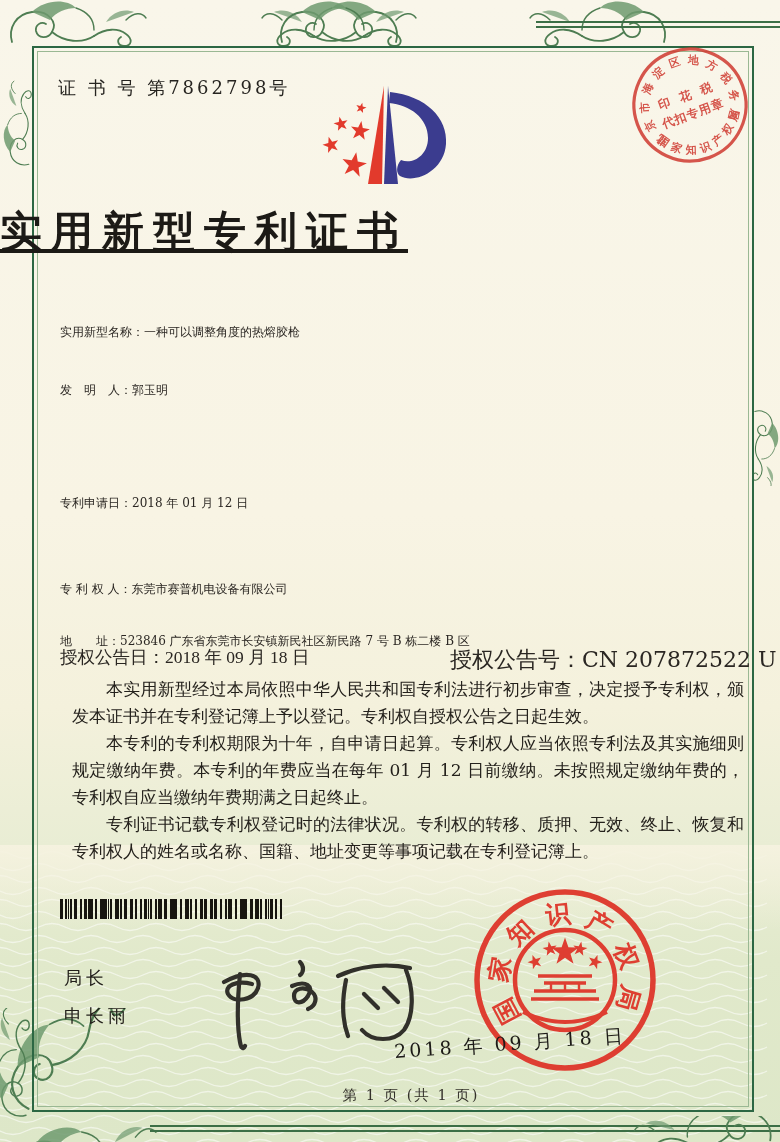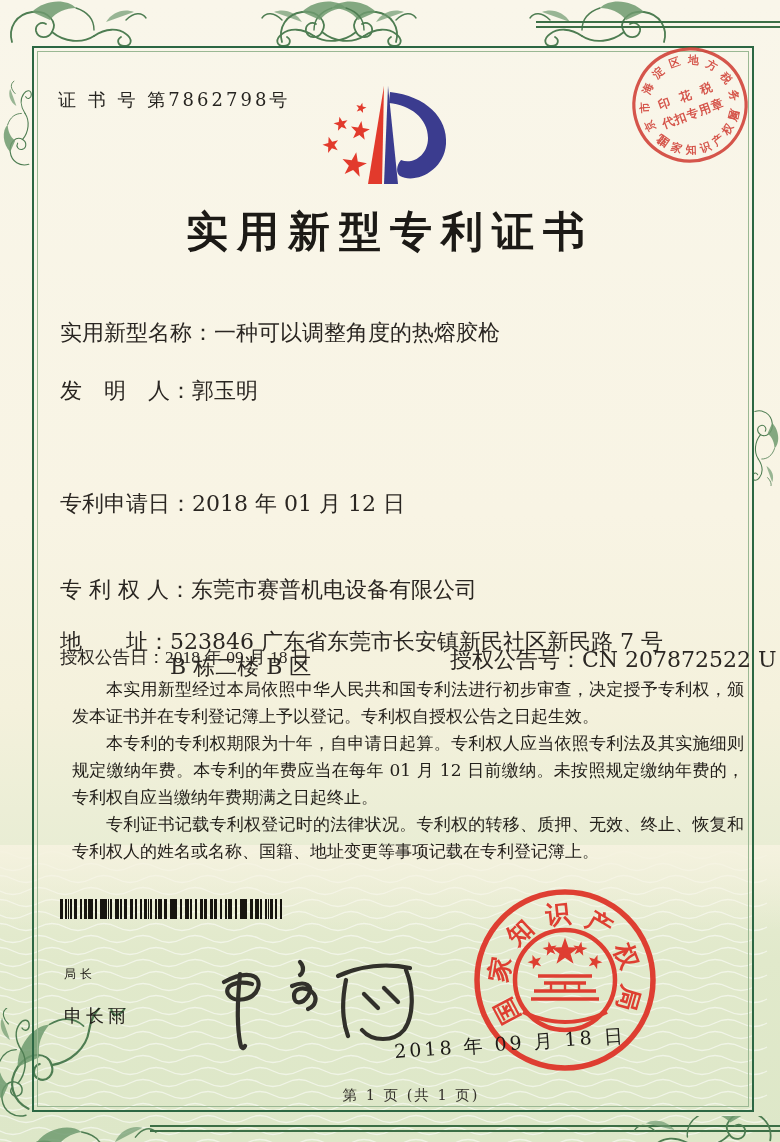--- a/index.html
+++ b/index.html
@@ -12,7 +12,7 @@
   .frame{position:absolute;left:32px;right:26px;top:46px;bottom:30px;border:2px solid #2c6743;}
   .frame::before{content:'';position:absolute;inset:3px;border:1px solid #9ab893;}
   
-  .cert-no{left:58px;top:88px;font-size:18px;letter-spacing:3px;color:#262420;}
+  .cert-no{left:58px;top:76px;font-size:18px;letter-spacing:3px;color:#262420;}
   .title{left:0;right:0;top:204px;text-align:center;font-size:42px;font-weight:bold;letter-spacing:9px;color:#1c1a16;}
   .field{left:60px;font-size:22px;line-height:25px;white-space:nowrap;}
   .field .val{white-space:normal;display:inline-block;vertical-align:top;max-width:505px;}

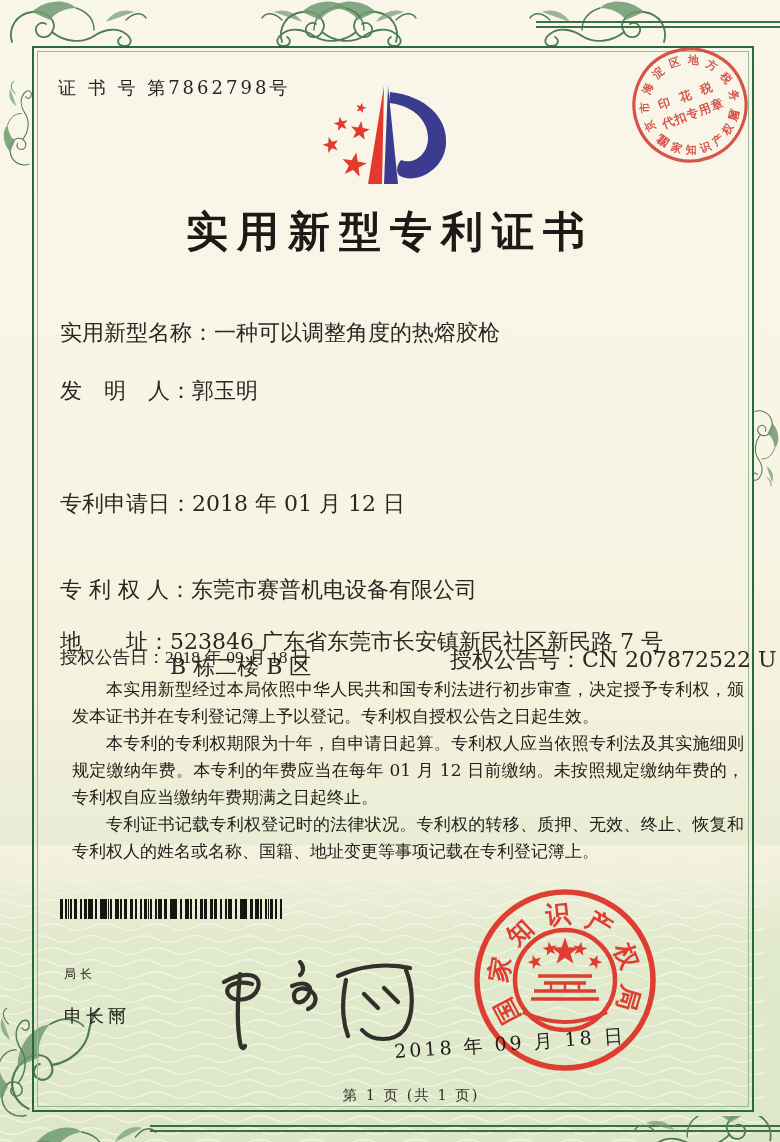--- a/index.html
+++ b/index.html
@@ -13,7 +13,7 @@
   .frame::before{content:'';position:absolute;inset:3px;border:1px solid #9ab893;}
   
   .cert-no{left:58px;top:76px;font-size:18px;letter-spacing:3px;color:#262420;}
-  .title{left:0;right:0;top:204px;text-align:center;font-size:42px;font-weight:bold;letter-spacing:9px;color:#1c1a16;}
+  .title{left:0;right:0;top:204px;text-align:left;font-size:42px;font-weight:bold;letter-spacing:9px;color:#1c1a16;text-decoration:underline;}
   .field{left:60px;font-size:22px;line-height:25px;white-space:nowrap;}
   .field .val{white-space:normal;display:inline-block;vertical-align:top;max-width:505px;}
   .grant-left{left:60px;top:645px;font-size:17.5px;font-family:Liberation Serif, serif;}

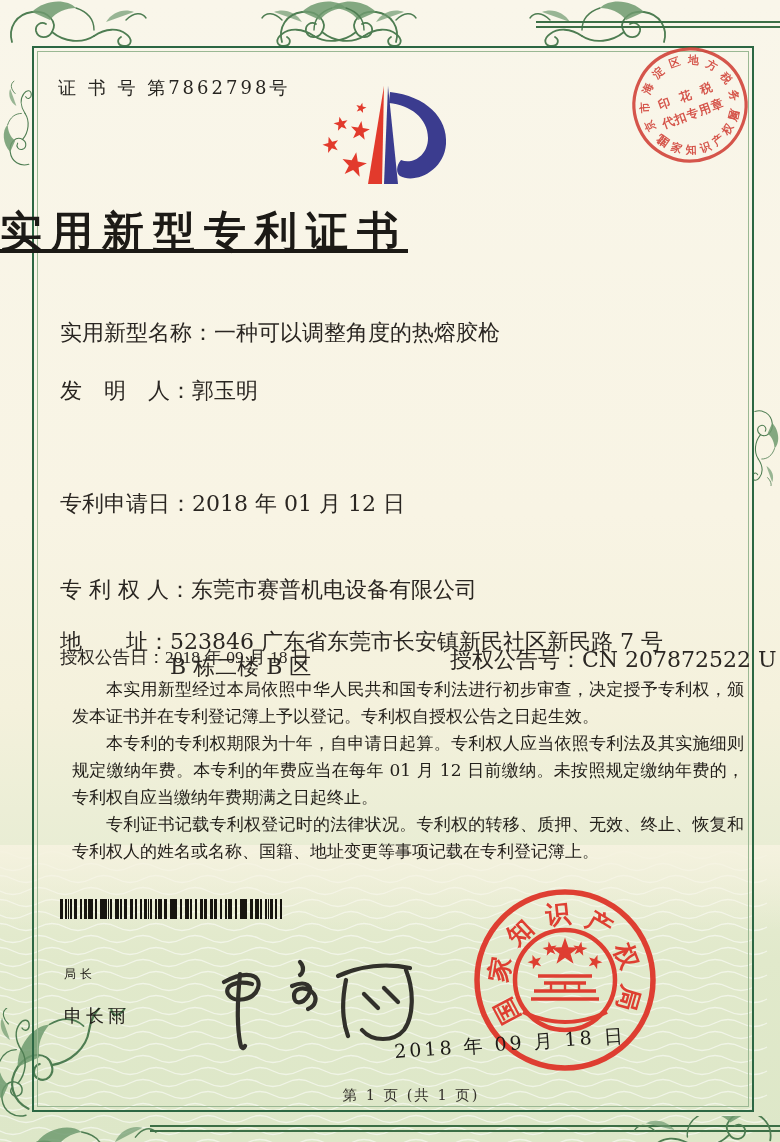--- a/index.html
+++ b/index.html
@@ -14,7 +14,7 @@
   
   .cert-no{left:58px;top:76px;font-size:18px;letter-spacing:3px;color:#262420;}
   .title{left:0;right:0;top:204px;text-align:left;font-size:42px;font-weight:bold;letter-spacing:9px;color:#1c1a16;text-decoration:underline;}
-  .field{left:60px;font-size:22px;line-height:25px;white-space:nowrap;}
+  .field{left:60px;font-size:12px;line-height:25px;white-space:nowrap;}
   .field .val{white-space:normal;display:inline-block;vertical-align:top;max-width:505px;}
   .grant-left{left:60px;top:645px;font-size:17.5px;font-family:Liberation Serif, serif;}
   .grant-right{left:450px;top:645px;font-size:22px;}

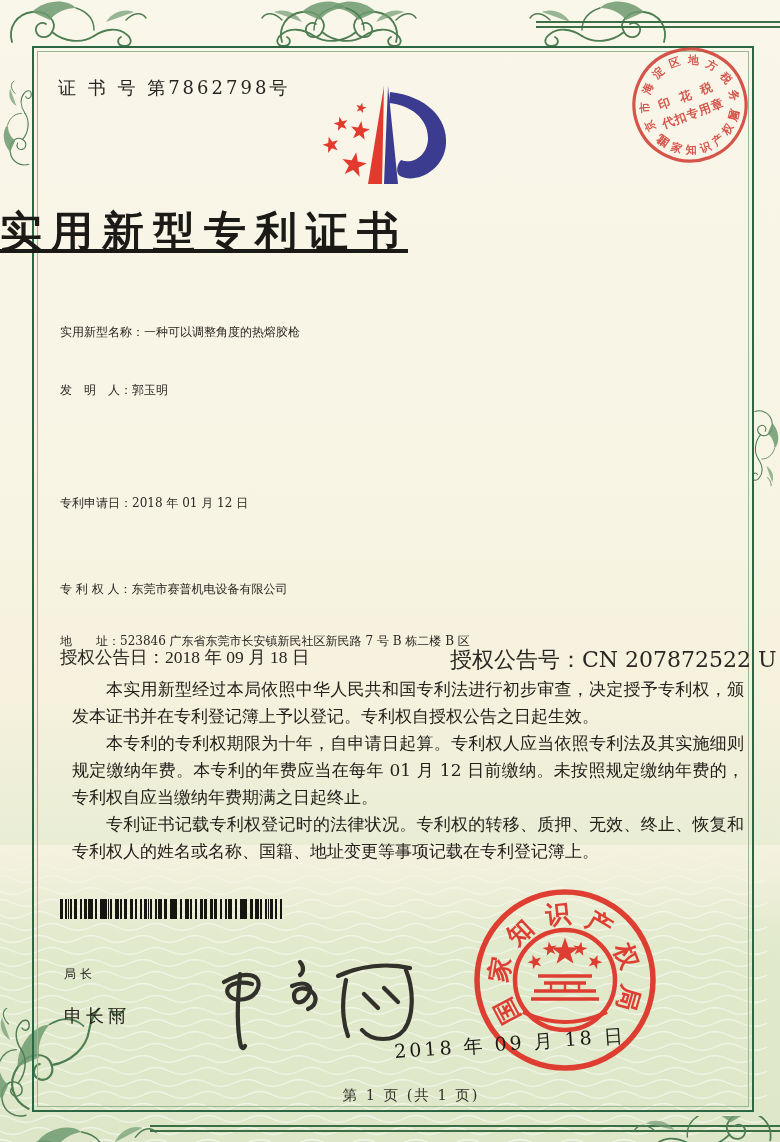--- a/index.html
+++ b/index.html
@@ -25,7 +25,7 @@
       repeating-linear-gradient(90deg,#17150f 0 2px,rgba(0,0,0,0) 2px 5px),
       repeating-linear-gradient(90deg,#17150f 0 1px,rgba(0,0,0,0) 1px 8px),
       repeating-linear-gradient(90deg,#17150f 0 3px,rgba(0,0,0,0) 3px 14px);}
-  .signer-title{left:64px;top:966px;font-size:12px;letter-spacing:4px;color:#23201b;}
+  .signer-title{left:64px;top:966px;font-size:18px;letter-spacing:4px;color:#23201b;}
   .signer-name{left:64px;top:1004px;font-size:18px;letter-spacing:4px;color:#23201b;}
   .seal-date{left:380px;top:1031px;width:260px;text-align:center;font-size:19px;letter-spacing:3px;
     color:#1c1a17;transform:rotate(-4deg);}

